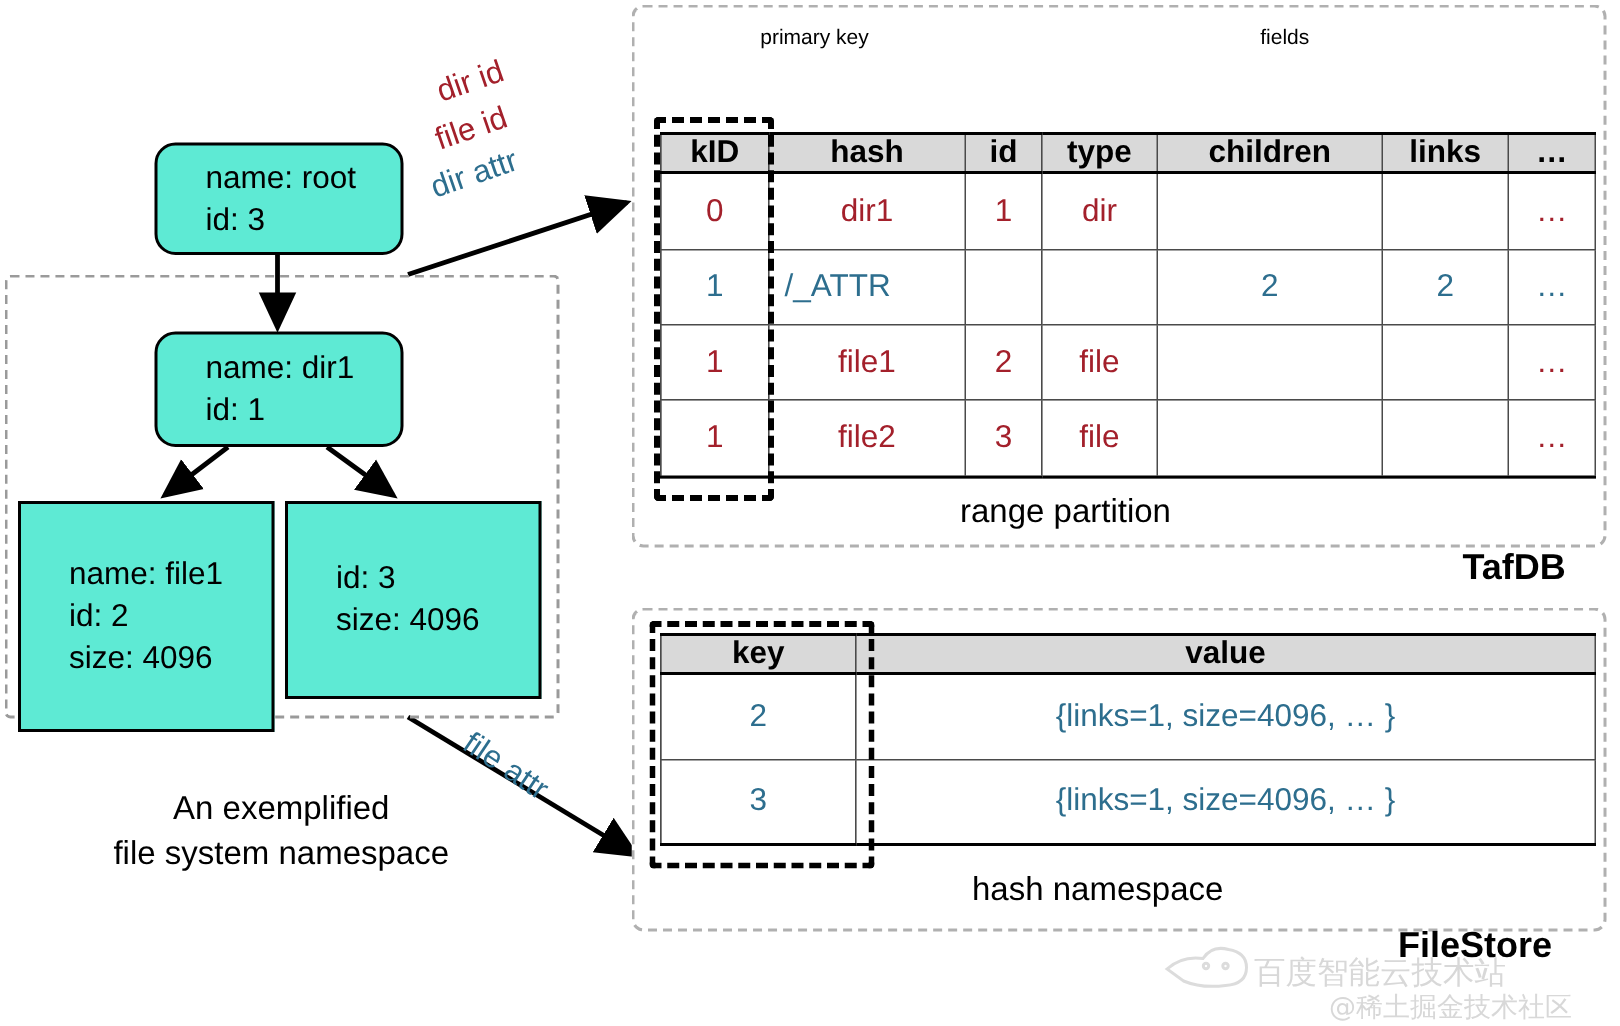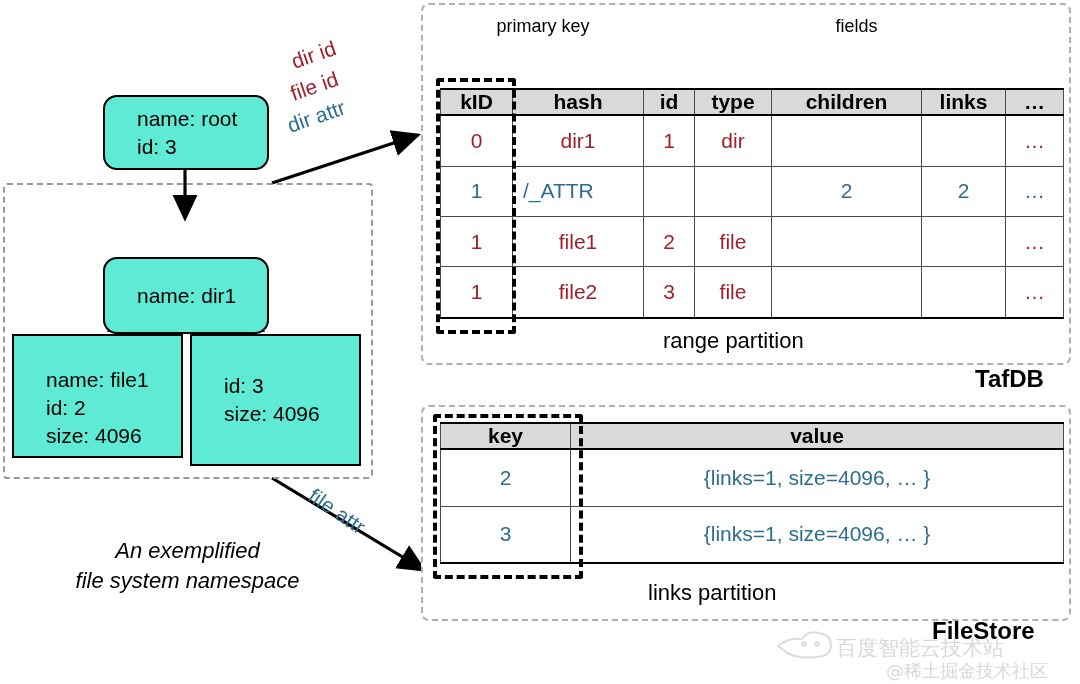--- a/index.html
+++ b/index.html
@@ -60,7 +60,7 @@
   .part-dash{border:4px dashed #000;border-radius:3px;pointer-events:none;}
 
   
-  .brace-txt{font-size:18px;white-space:nowrap;text-align:center;color:#000;}
+  .brace-txt{font-size:14px;white-space:nowrap;text-align:center;color:#000;}
 
   
   .store-name{font-size:24px;font-weight:bold;white-space:nowrap;color:#000;margin-top:39px;}

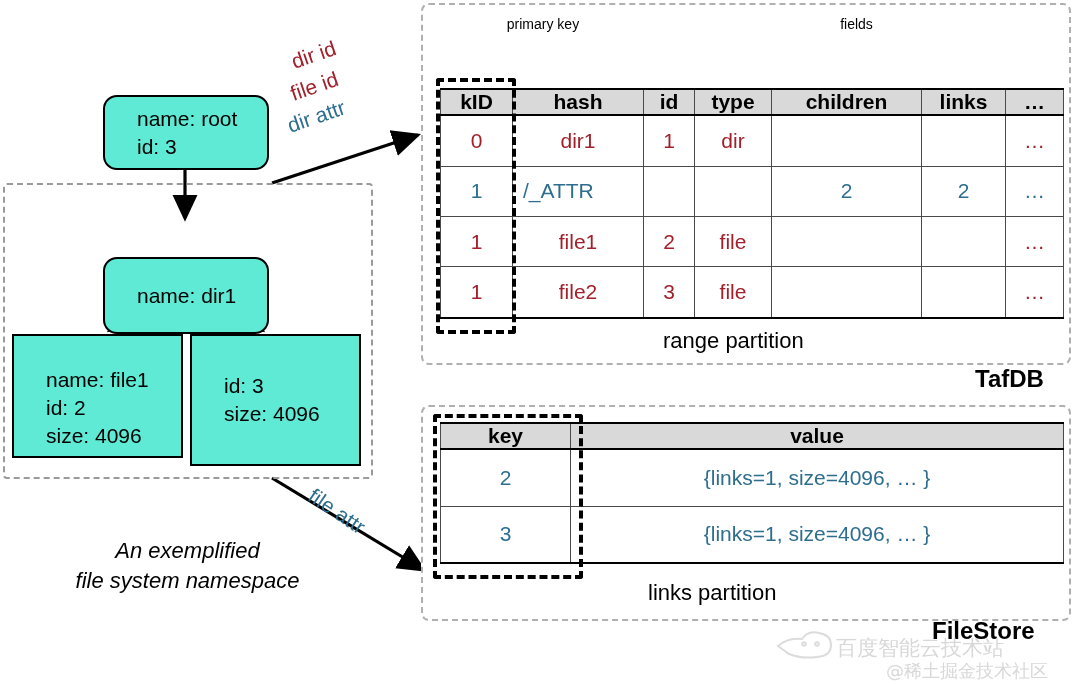--- a/index.html
+++ b/index.html
@@ -119,7 +119,7 @@
     <div class="node-line">id: 3</div>
   </div>
 
-  <div class="abs node-box rounded" style="left:103px;top:221px;width:166px;height:77px;margin-top:36px;">
+  <div class="abs node-box rounded" style="left:103px;top:221px;width:166px;height:77px;">
     <div class="node-line">name: dir1</div>
   </div>
 

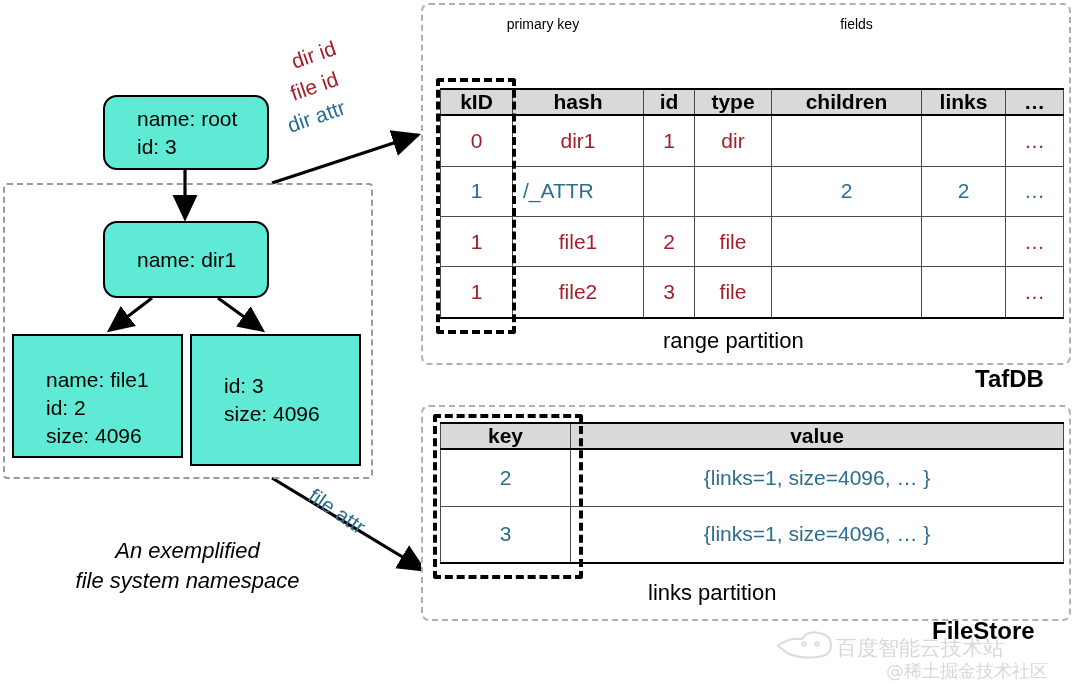--- a/index.html
+++ b/index.html
@@ -121,6 +121,7 @@
 
   <div class="abs node-box rounded" style="left:103px;top:221px;width:166px;height:77px;">
     <div class="node-line">name: dir1</div>
+    <div class="node-line">id: 1</div>
   </div>
 
   <div class="abs node-box" style="left:12px;top:334px;width:171px;height:124px;justify-content:flex-end;">

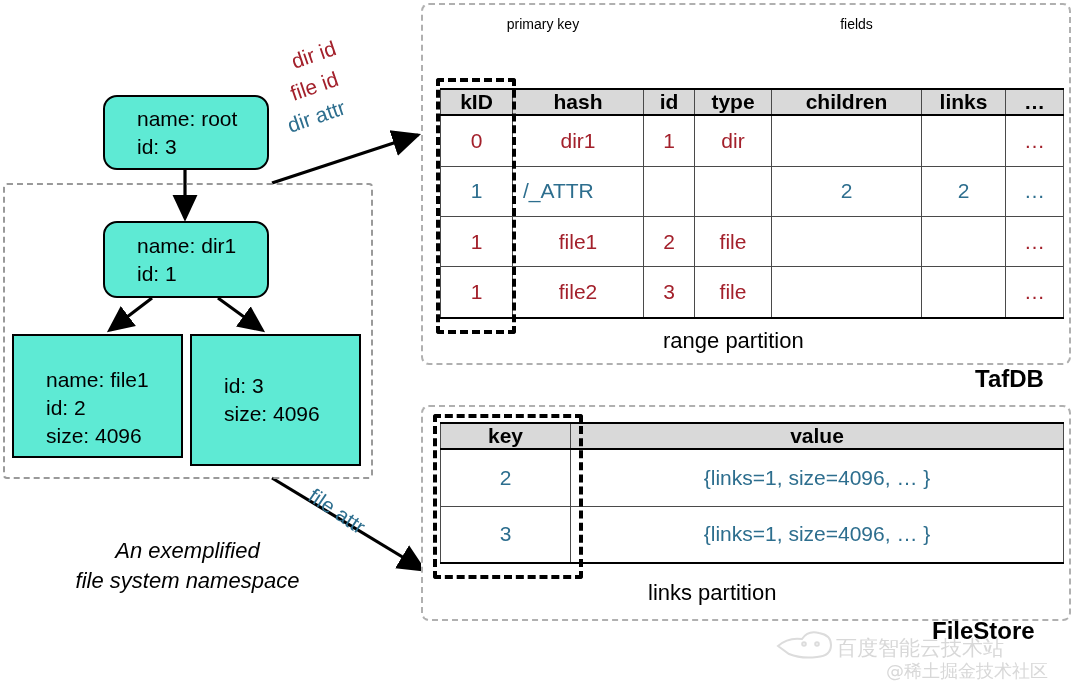--- a/index.html
+++ b/index.html
@@ -215,7 +215,7 @@
 
   <div class="abs part-dash" style="left:436px;top:78px;width:80px;height:256px;"></div>
 
-  <div class="abs part-caption" style="left:640px;top:328px;margin-left:23px;">range partition</div>
+  <div class="abs part-caption" style="left:640px;top:328px;">range partition</div>
   <div class="abs store-name" style="left:975px;top:326px;">TafDB</div>
 
   <div class="abs panel-dash" style="left:421px;top:405px;width:650px;height:216px;"></div>

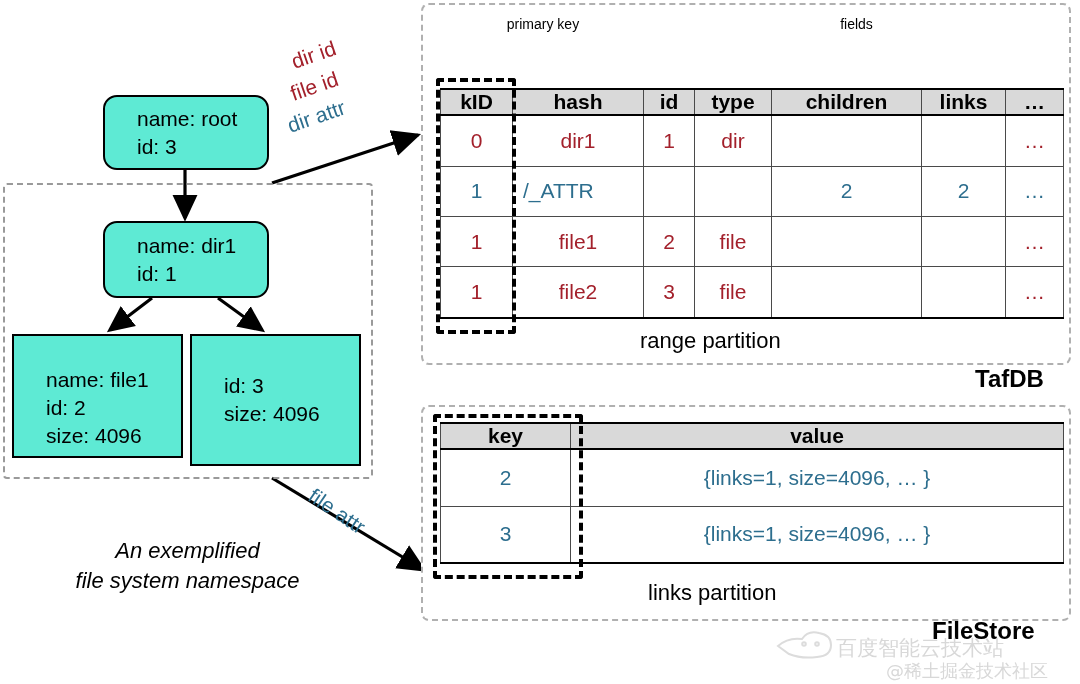--- a/index.html
+++ b/index.html
@@ -124,7 +124,7 @@
     <div class="node-line">id: 1</div>
   </div>
 
-  <div class="abs node-box" style="left:12px;top:334px;width:171px;height:124px;justify-content:flex-end;">
+  <div class="abs node-box" style="left:12px;top:334px;width:171px;height:154px;">
     <div class="node-line">name: file1</div>
     <div class="node-line">id: 2</div>
     <div class="node-line">size: 4096</div>

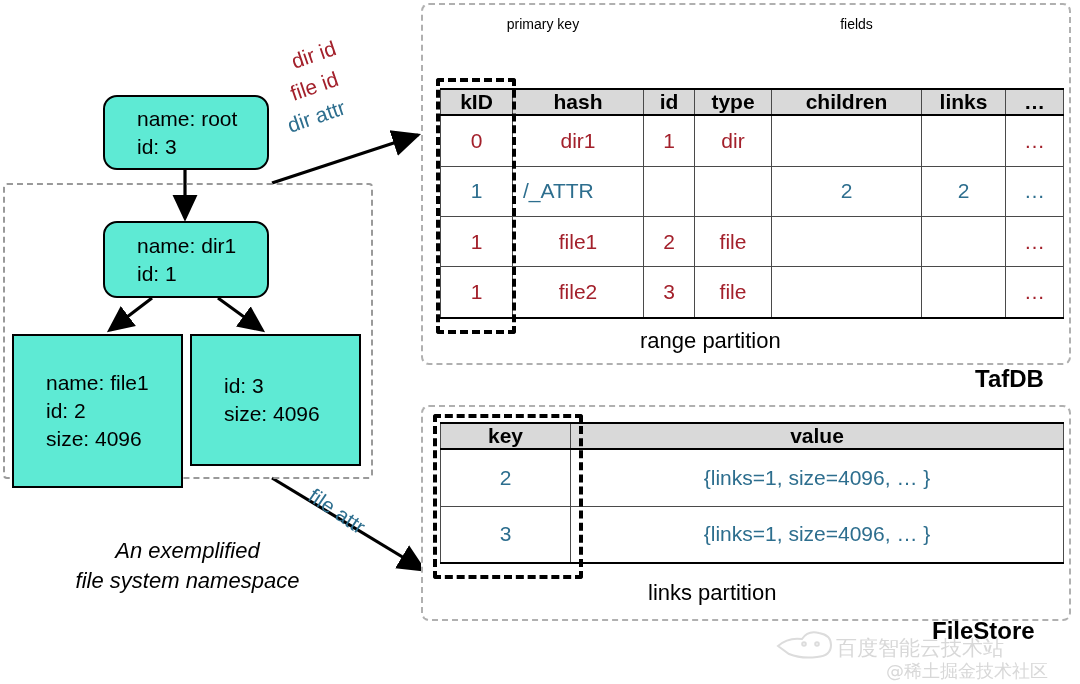--- a/index.html
+++ b/index.html
@@ -135,7 +135,7 @@
     <div class="node-line">size: 4096</div>
   </div>
 
-  <div class="abs ns-caption" style="left:10px;top:536px;width:355px;font-style:italic;">
+  <div class="abs ns-caption" style="left:10px;top:524px;width:355px;">
     <div>An exemplified</div>
     <div>file system namespace</div>
   </div>

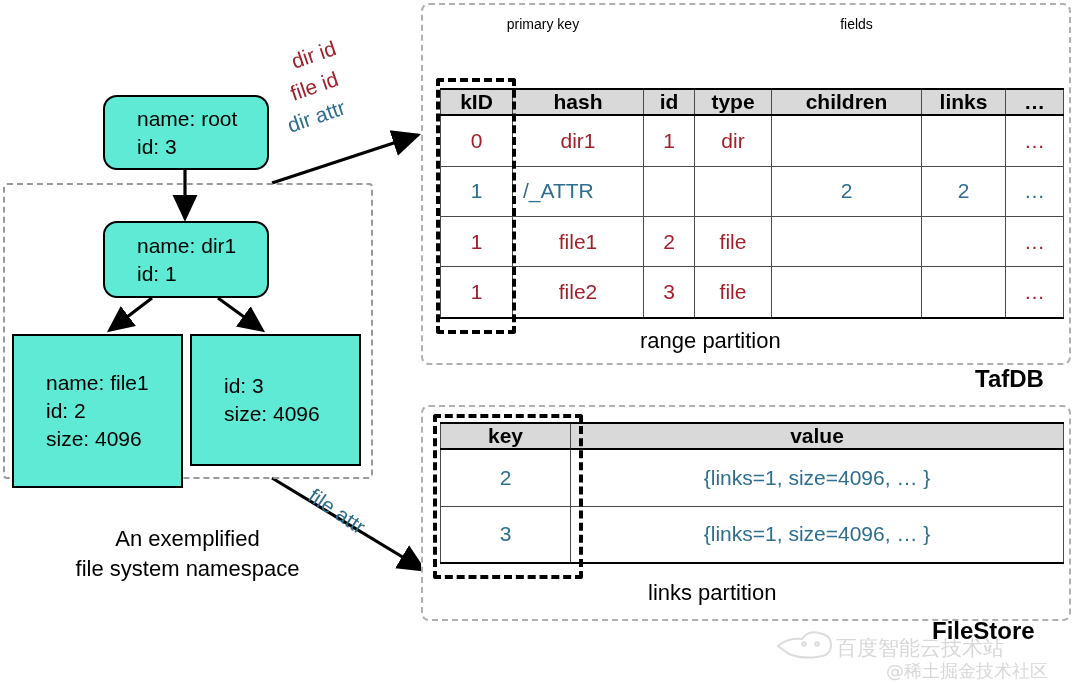--- a/index.html
+++ b/index.html
@@ -247,7 +247,7 @@
 
   <div class="abs part-dash" style="left:433px;top:414px;width:150px;height:165px;"></div>
 
-  <div class="abs part-caption" style="left:648px;top:580px;">links partition</div>
+  <div class="abs part-caption" style="left:648px;top:580px;">hash namespace</div>
   <div class="abs store-name" style="left:932px;top:578px;">FileStore</div>
 
   <div class="abs wm wm1" style="left:836px;top:634px;font-family:Liberation Serif, serif;">百度智能云技术站</div>

